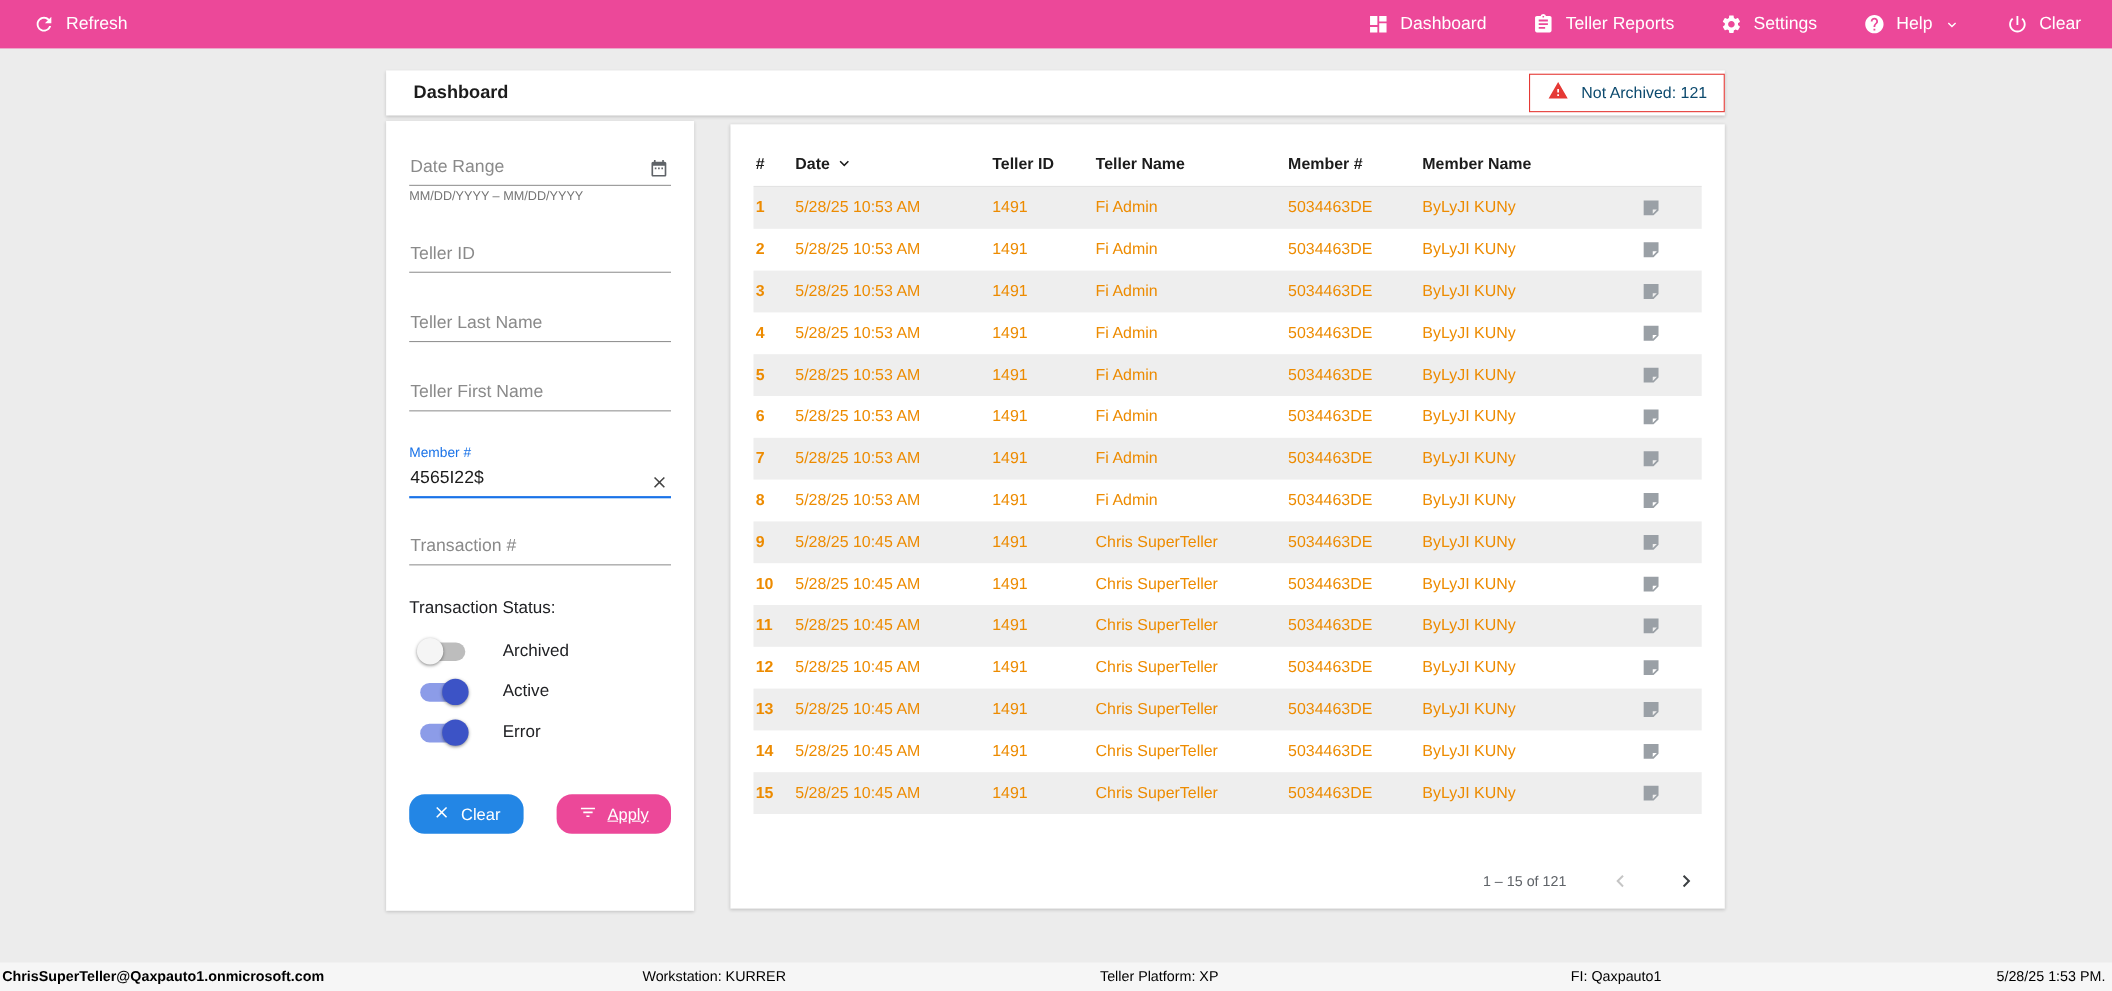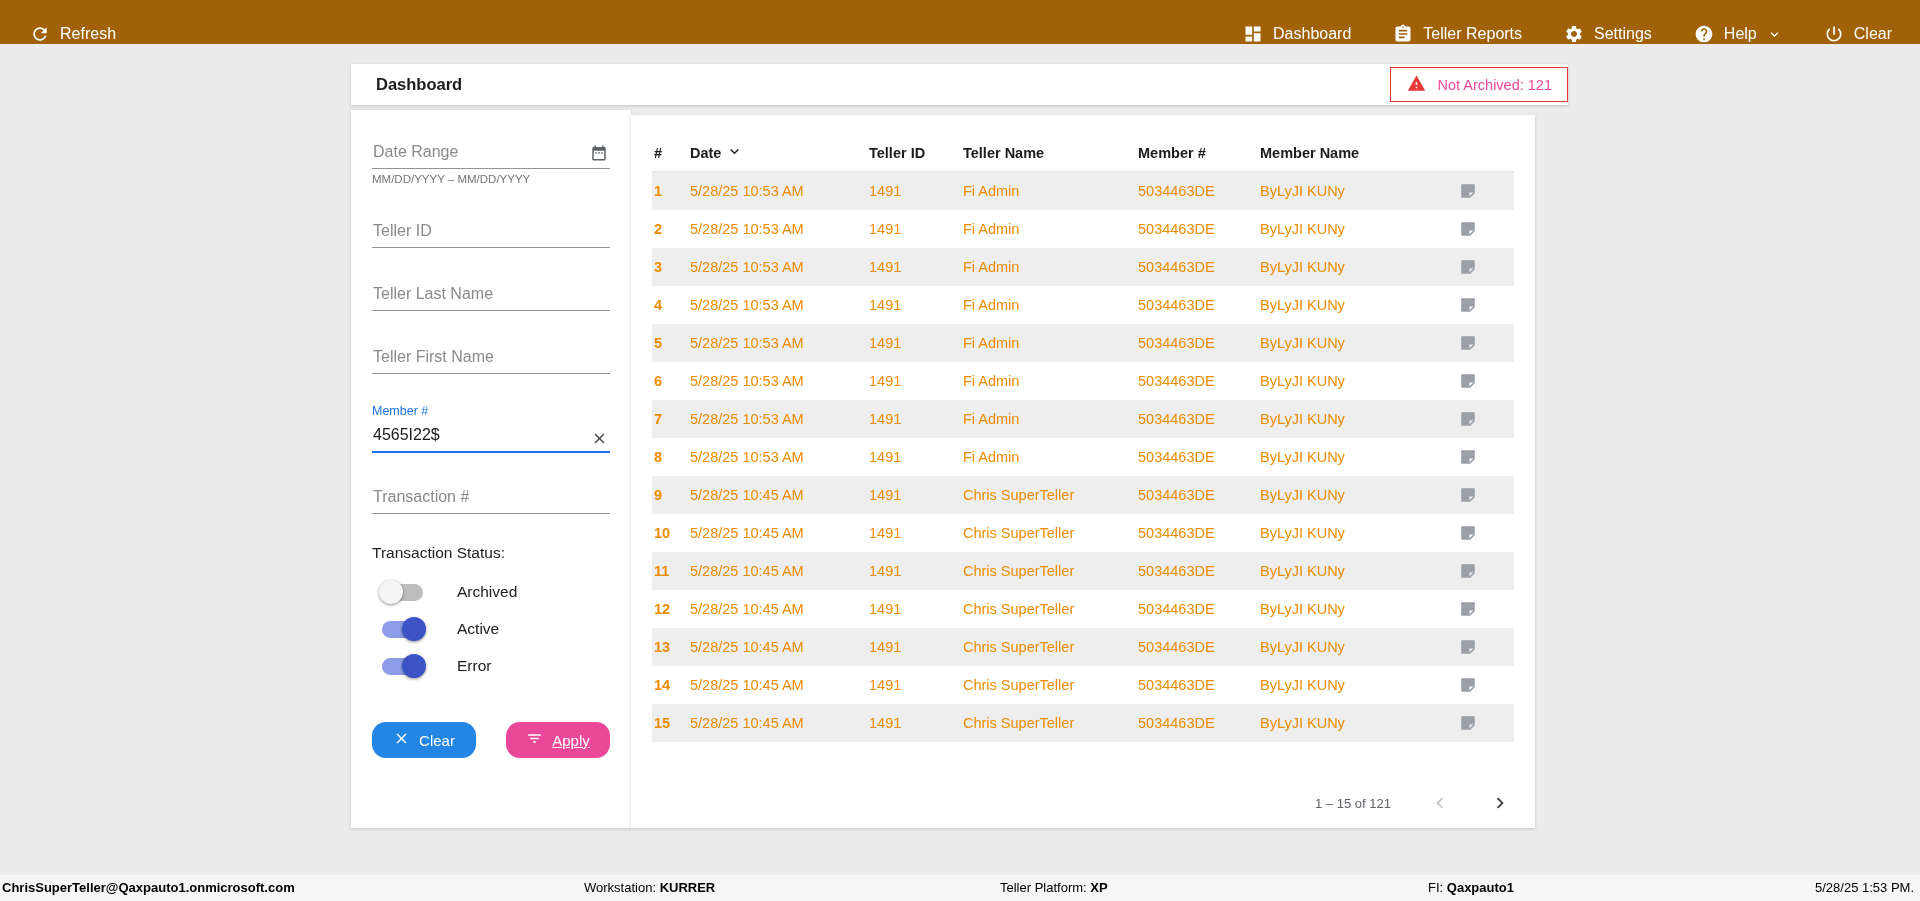--- a/index.html
+++ b/index.html
@@ -15,8 +15,8 @@
 
   
   .topbar {
-    height:44px; background:#a16207; color:#fff;
-    display:flex; align-items:flex-end; justify-content:space-between;
+    height:44px; background:#ec4899; color:#fff;
+    display:flex; align-items:center; justify-content:space-between;
     padding:0 28px 0 30px;
   }
   .topbar-left, .topbar-right { display:flex; align-items:center; }

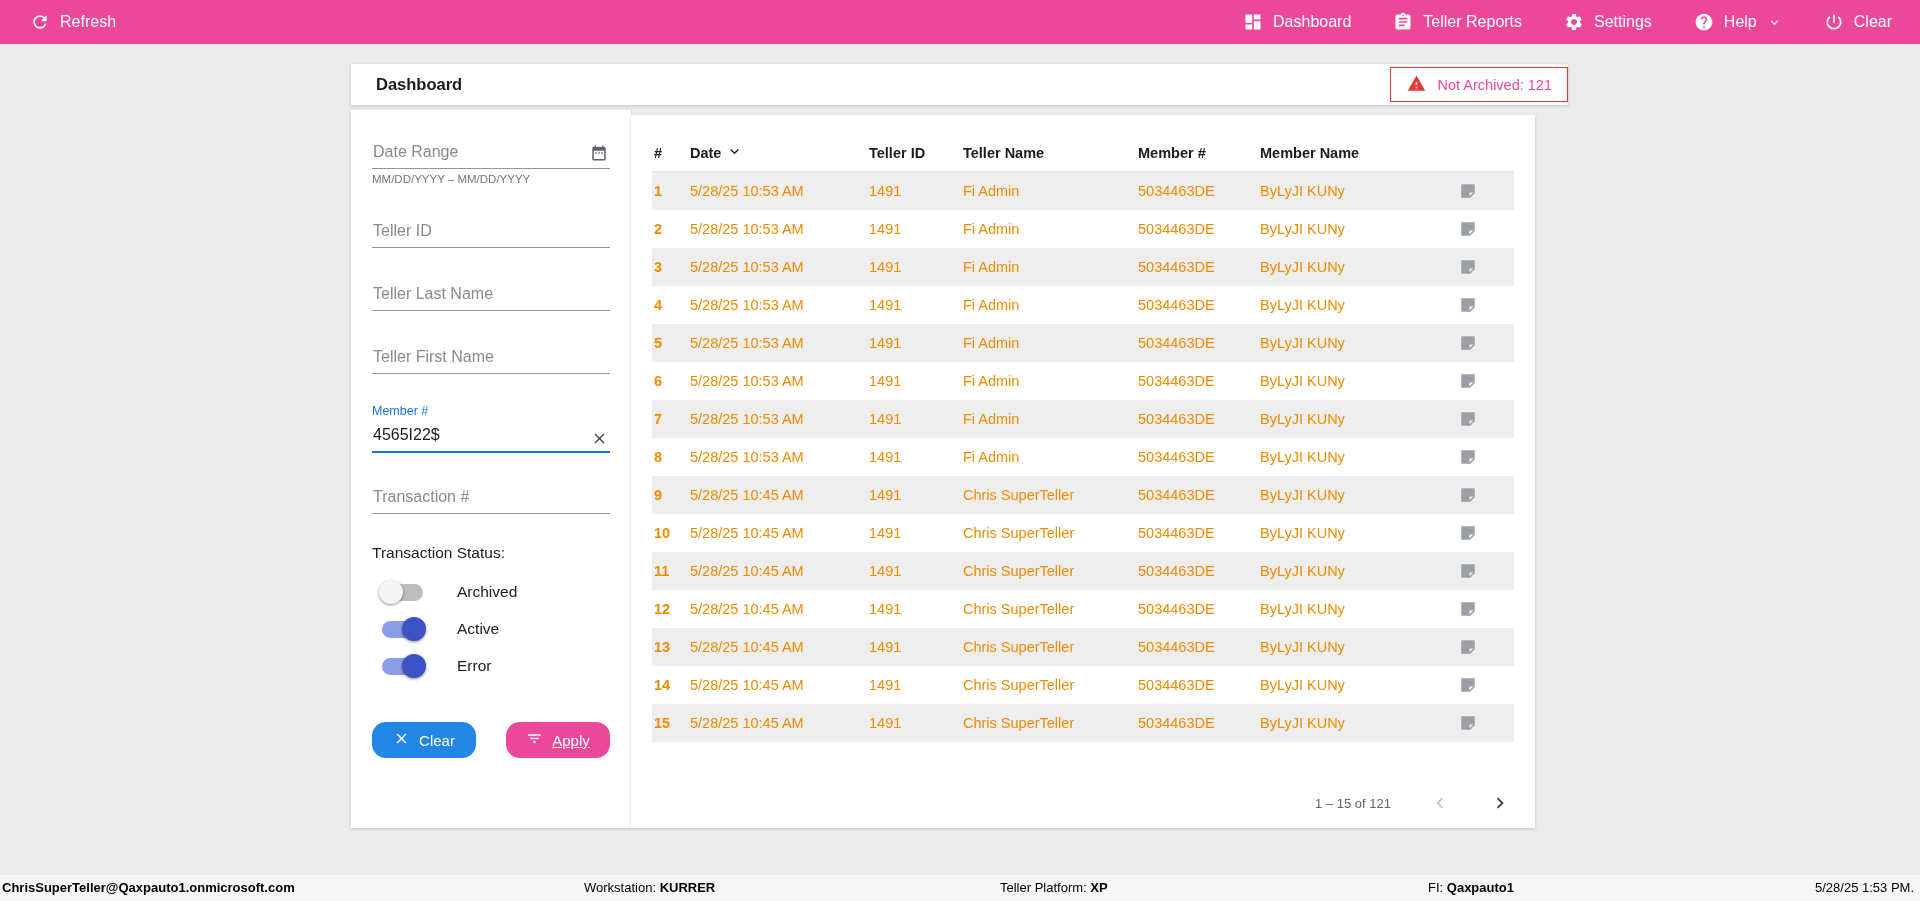--- a/index.html
+++ b/index.html
@@ -39,7 +39,7 @@
   .badge {
     display:flex; align-items:center; gap:11px;
     border:1.5px solid #E53935; background:#fff;
-    height:35px; padding:0 15px; color:#ec4899; font-size:14.5px;
+    height:35px; padding:0 15px; color:#0c4a6e; font-size:14.5px;
   }
 
   .content-row { display:flex; margin-top:5px; align-items:flex-end; }

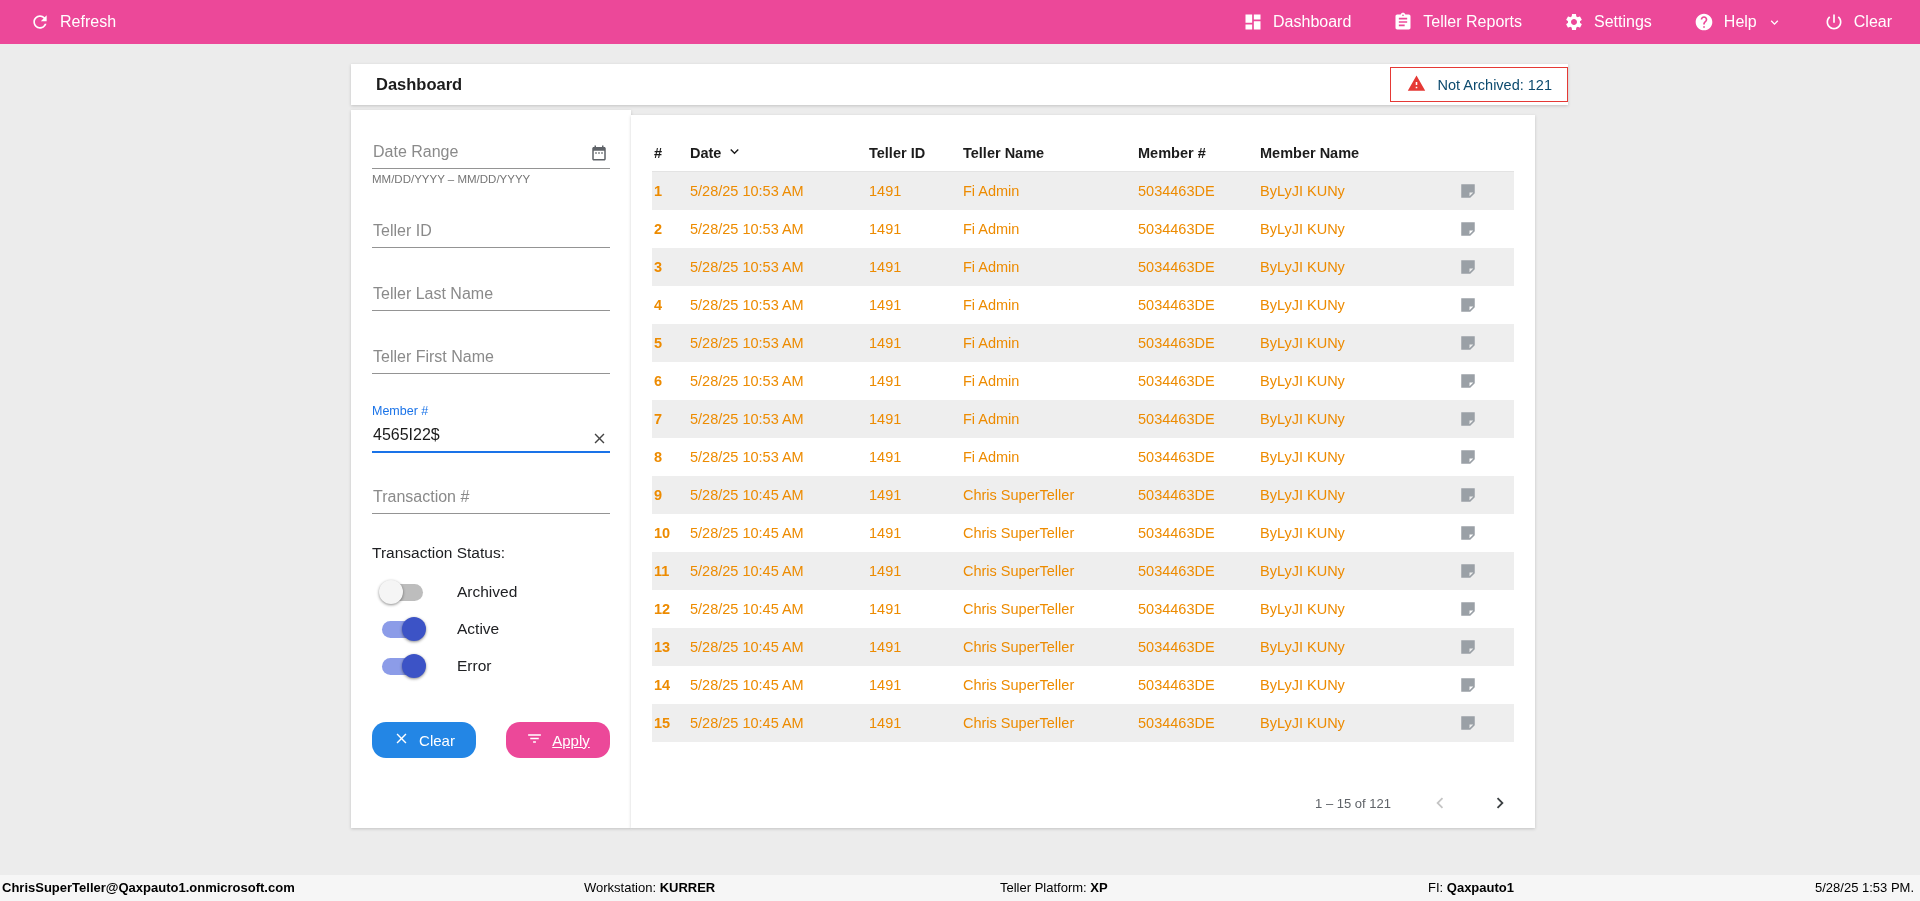--- a/index.html
+++ b/index.html
@@ -42,7 +42,7 @@
     height:35px; padding:0 15px; color:#0c4a6e; font-size:14.5px;
   }
 
-  .content-row { display:flex; margin-top:5px; align-items:flex-end; }
+  .content-row { display:flex; gap:33px; margin-top:5px; align-items:center; }
 
   
   .filters { width:280px; height:718px; padding:26px 21px 0; }

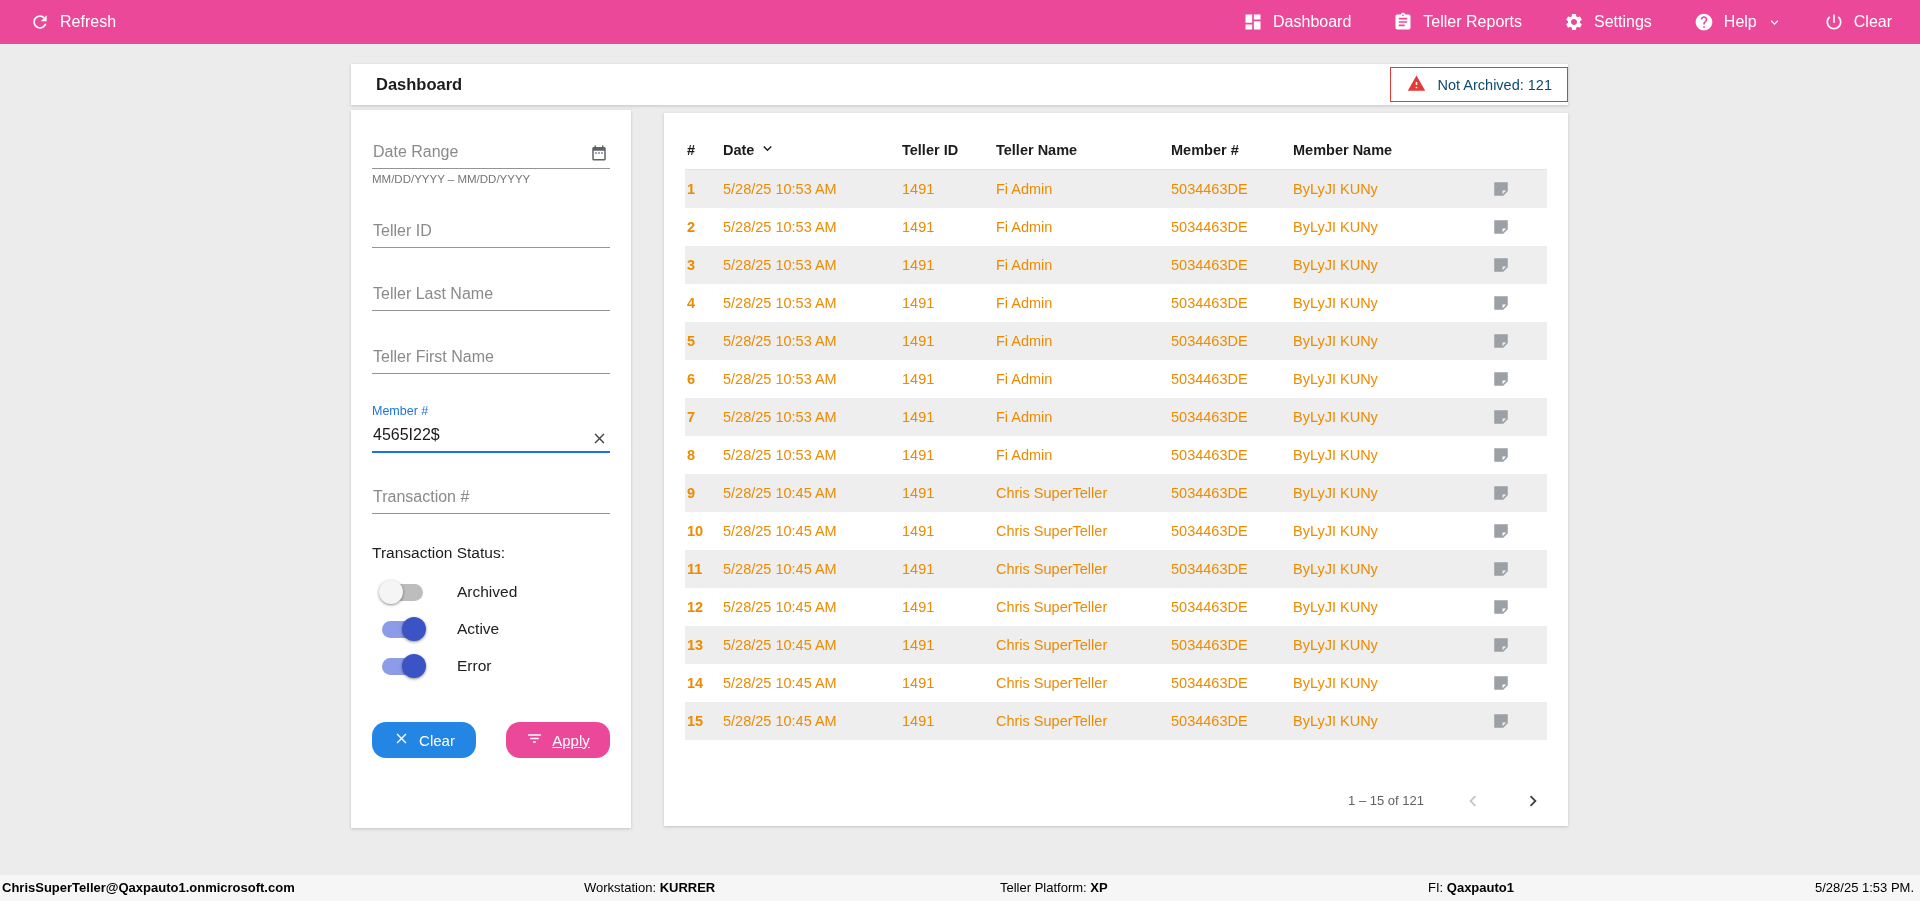--- a/index.html
+++ b/index.html
@@ -125,7 +125,7 @@
   .sb-platform { left:1000px; }
   .sb-fi { left:1428px; }
   .sb-datetime { right:6px; font-weight:normal; }
-  .sb-bold { font-weight:bold; }
+  .sb-bold { font-weight:normal; }
 </style>
 </head>
 <body>

